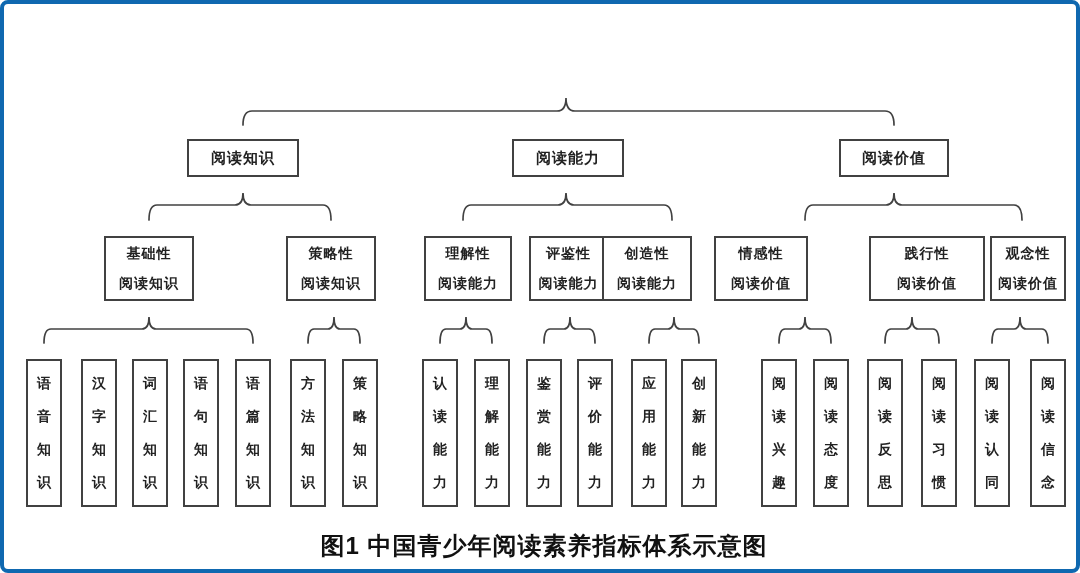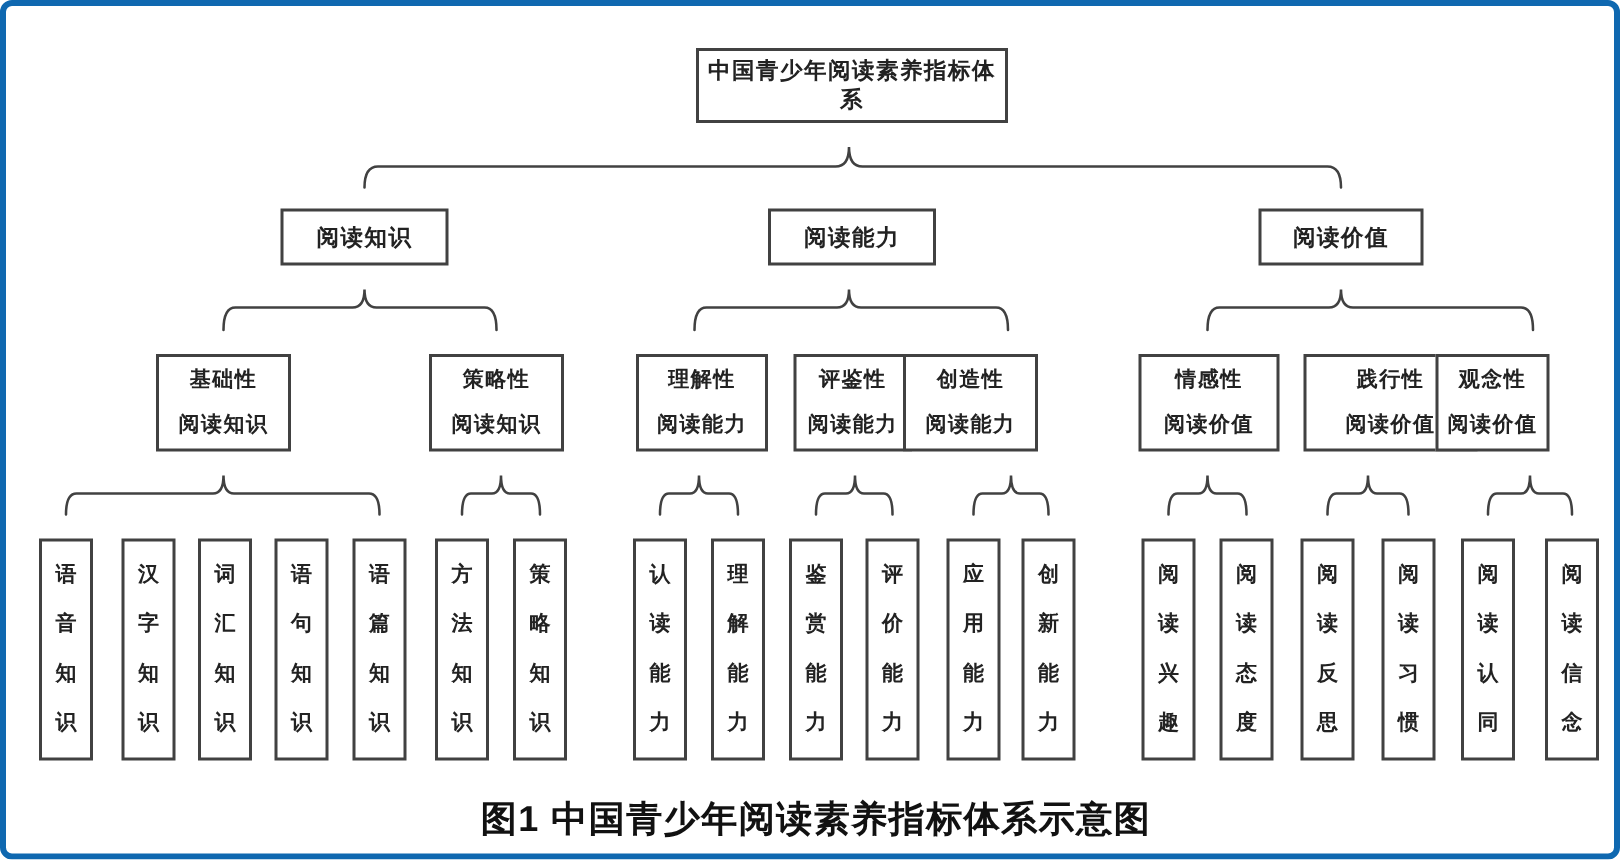--- a/index.html
+++ b/index.html
@@ -59,7 +59,6 @@
     <path d="M 988 339 Q 988 325 994 325 L 1010 325 Q 1016 325 1016 313 Q 1016 325 1022 325 L 1038 325 Q 1044 325 1044 339"></path>
   </svg>
 
-  <div class="box top">中国青少年阅读素养指标体系</div>
 
   <div class="box l2" style="left:183px;width:112px">阅读知识</div>
   <div class="box l2" style="left:508px;width:112px">阅读能力</div>

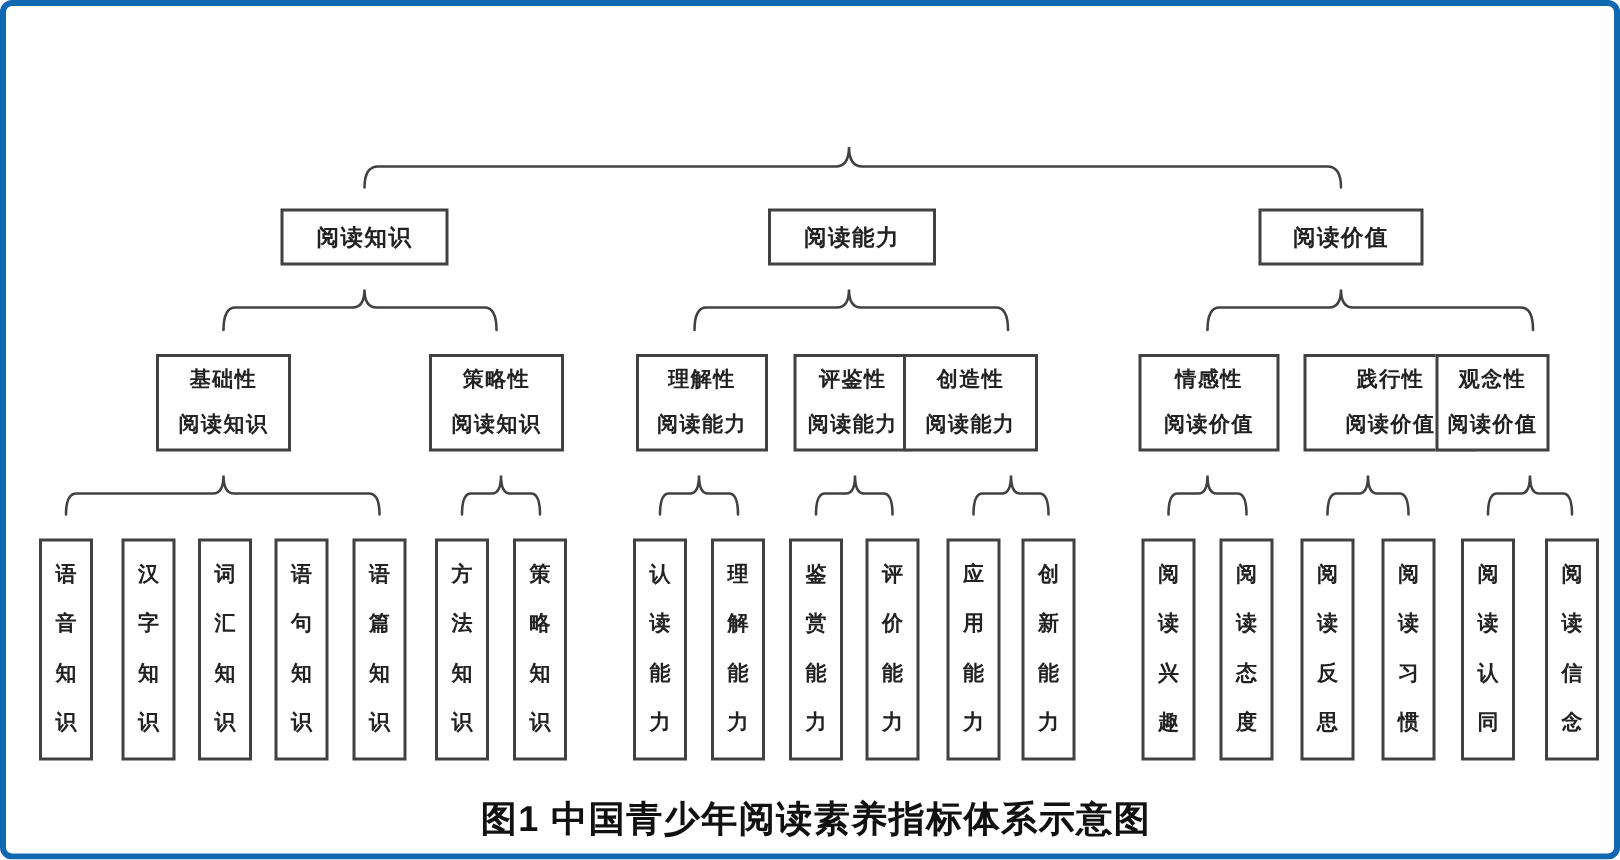--- a/index.html
+++ b/index.html
@@ -84,7 +84,7 @@
     <div class="l3-line">创造性</div>
     <div class="l3-line">阅读能力</div>
   </div>
-  <div class="box l3" style="left:755px;width:94px">
+  <div class="box l3" style="left:710px;width:94px">
     <div class="l3-line">情感性</div>
     <div class="l3-line">阅读价值</div>
   </div>

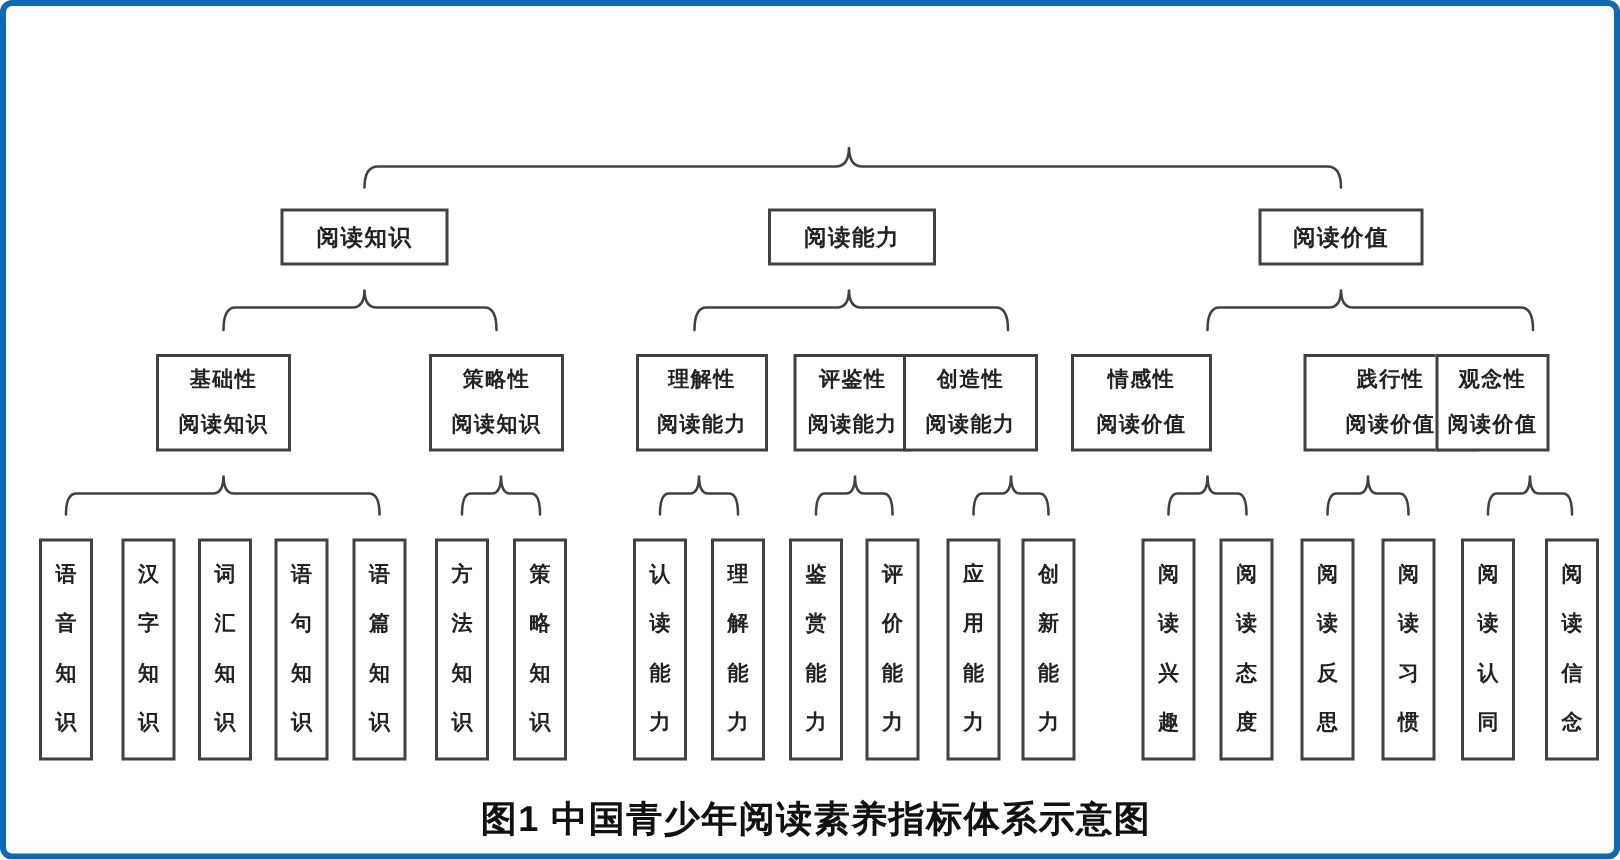--- a/index.html
+++ b/index.html
@@ -92,7 +92,7 @@
     <div class="l3-line">践行性</div>
     <div class="l3-line">阅读价值</div>
   </div>
-  <div class="box l3" style="left:953px;width:76px">
+  <div class="box l3" style="left:986px;width:76px">
     <div class="l3-line">观念性</div>
     <div class="l3-line">阅读价值</div>
   </div>

